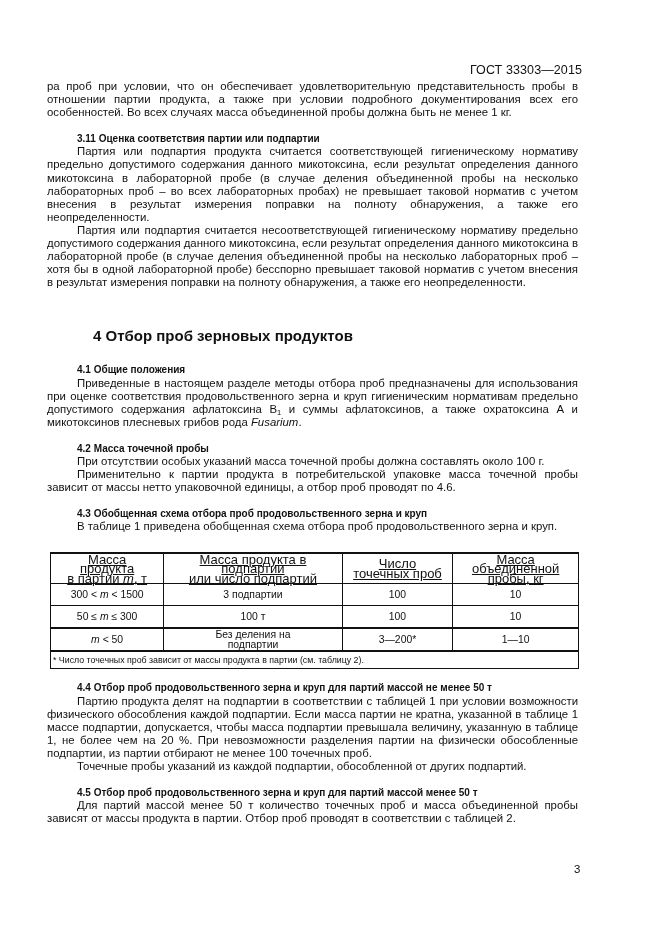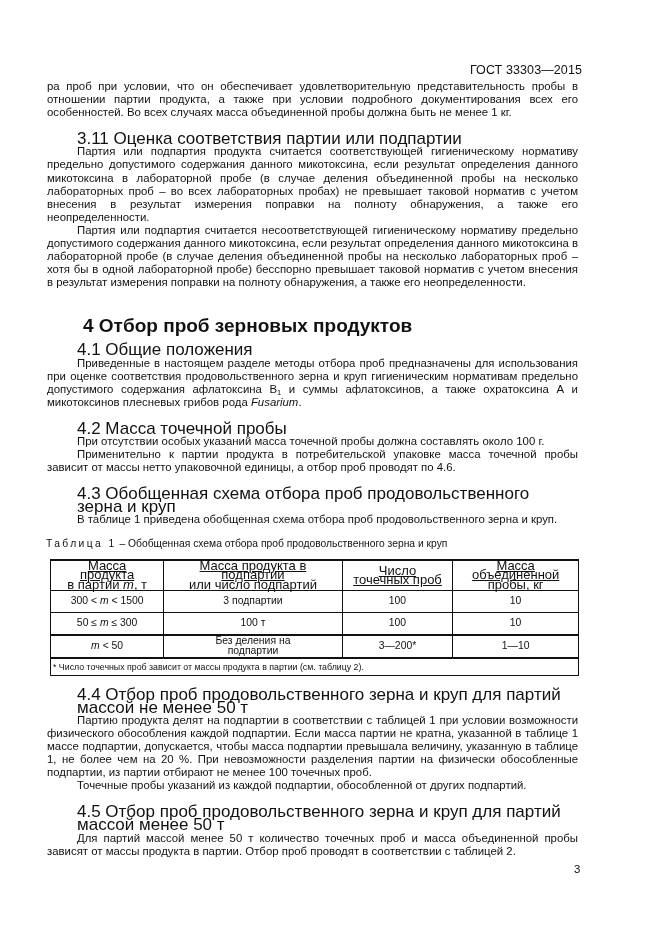--- a/index.html
+++ b/index.html
@@ -17,7 +17,7 @@
   }
   p { margin: 0; text-align: justify; }
   .ind { text-indent: 30px; }
-  .h3 { font-weight: normal; padding-left: 30px; margin: 0; font-size: 17px; }
+  .h3 { font-weight: bold; padding-left: 30px; margin: 0; font-size: 10px; }
   .h2 { font-weight: bold; padding-left: 30px; margin: 6px; font-size: 19px; line-height: 17px; }
   .sp-s { height: 10px; }
   .sp-m { height: 13px; }

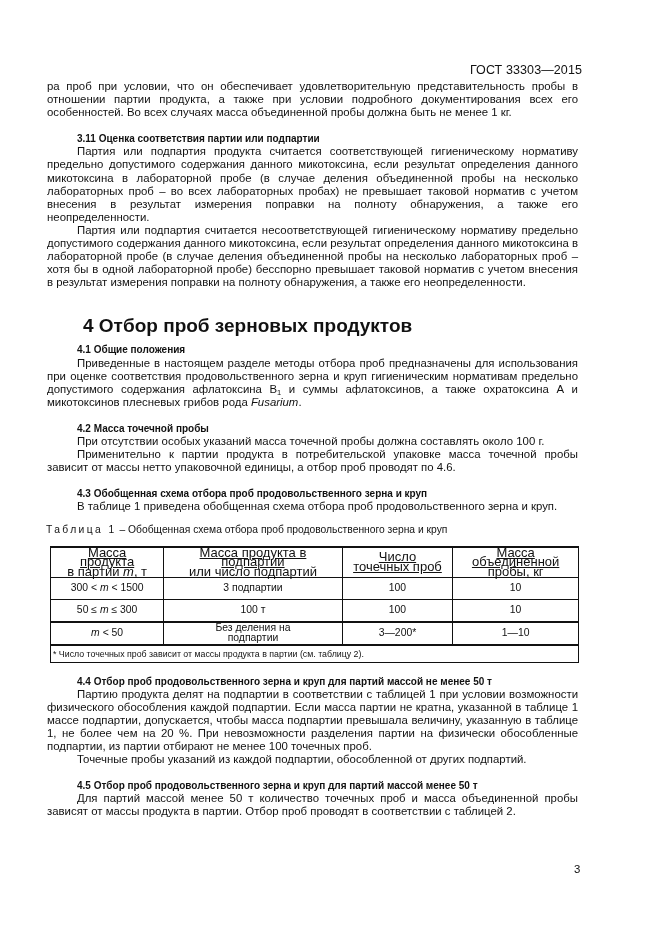--- a/index.html
+++ b/index.html
@@ -18,7 +18,7 @@
   p { margin: 0; text-align: justify; }
   .ind { text-indent: 30px; }
   .h3 { font-weight: bold; padding-left: 30px; margin: 0; font-size: 10px; }
-  .h2 { font-weight: bold; padding-left: 30px; margin: 6px; font-size: 19px; line-height: 17px; }
+  .h2 { font-weight: bold; padding-left: 30px; margin: 16px; font-size: 15px; line-height: 17px; }
   .sp-s { height: 10px; }
   .sp-m { height: 13px; }
   .sp-l { height: 22px; }

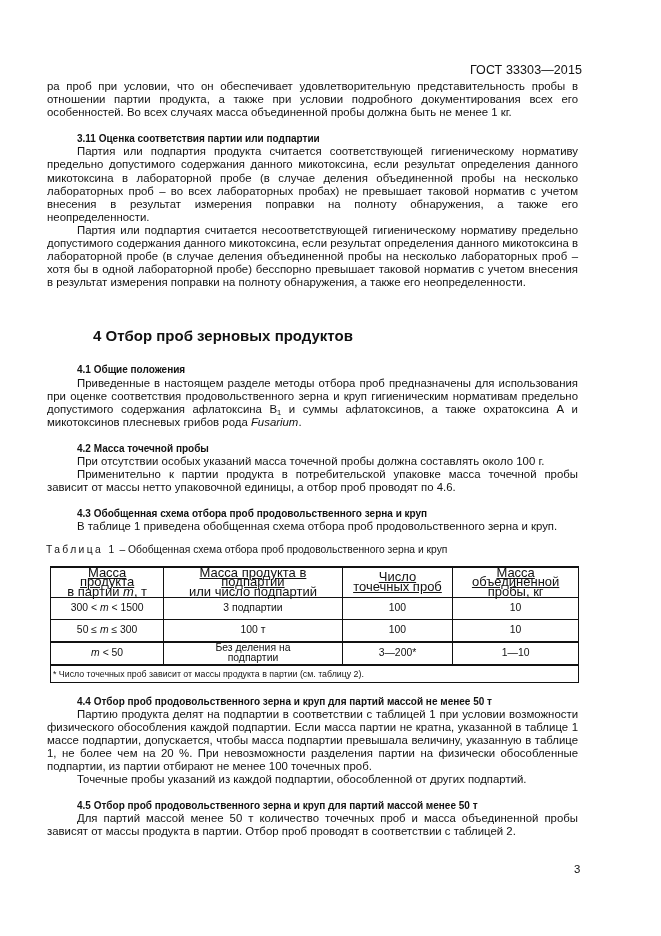--- a/index.html
+++ b/index.html
@@ -71,7 +71,6 @@
   <p class="ind">В таблице 1 приведена обобщенная схема отбора проб продовольственного зерна и круп.</p>
   <div class="sp-s"></div>
 
-  <p class="table-caption"><span class="spaced">Таблица 1</span><span> – Обобщенная схема отбора проб продовольственного зерна и круп</span></p>
 
   <table class="t1">
     <thead>

